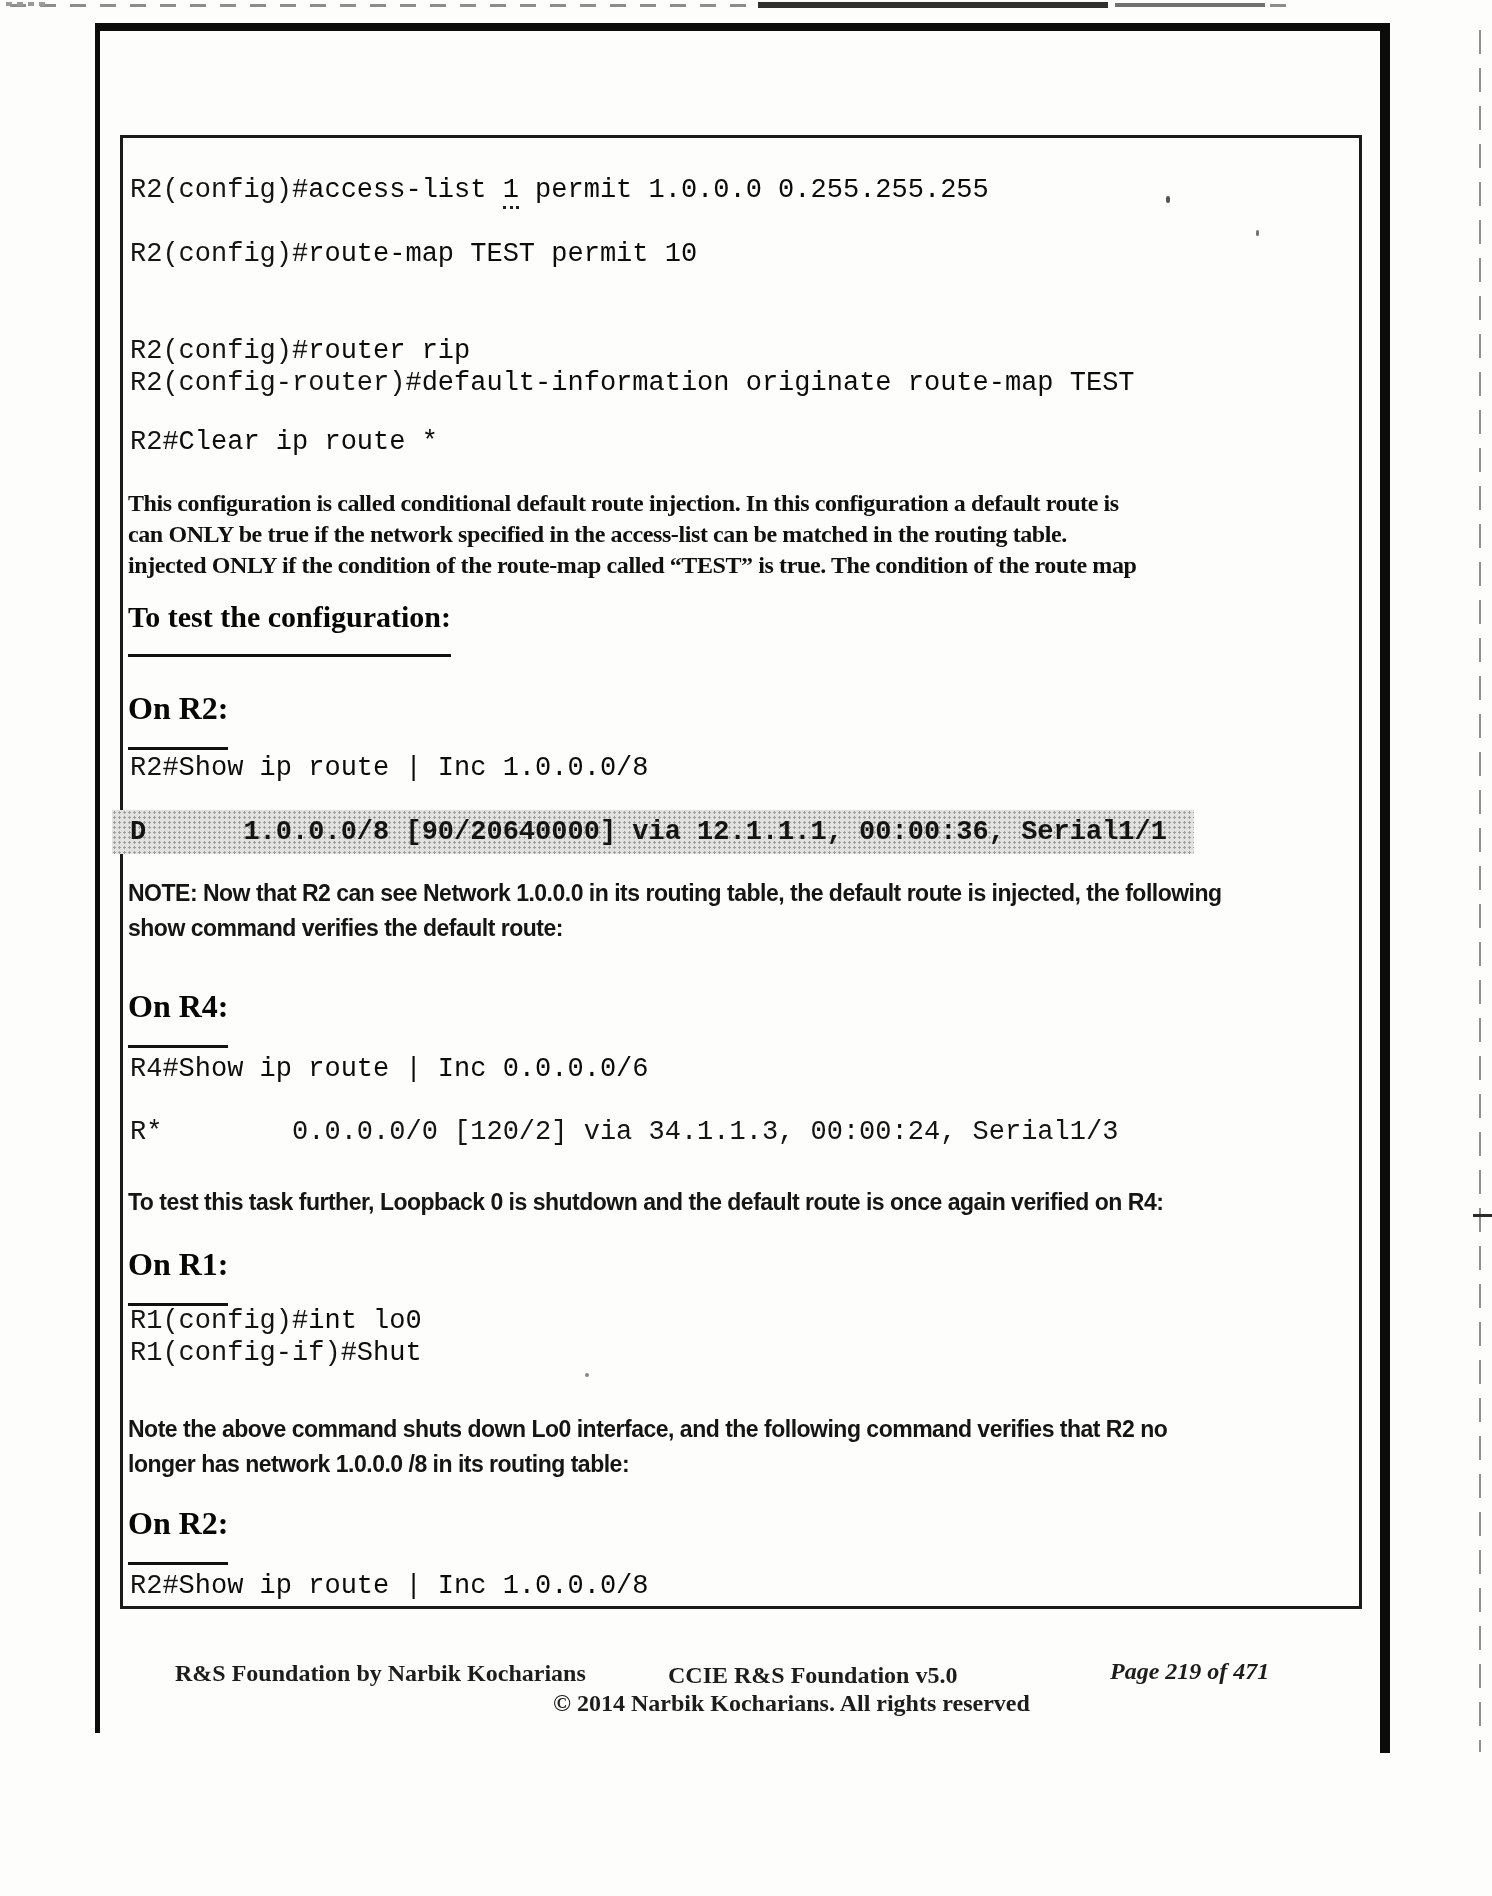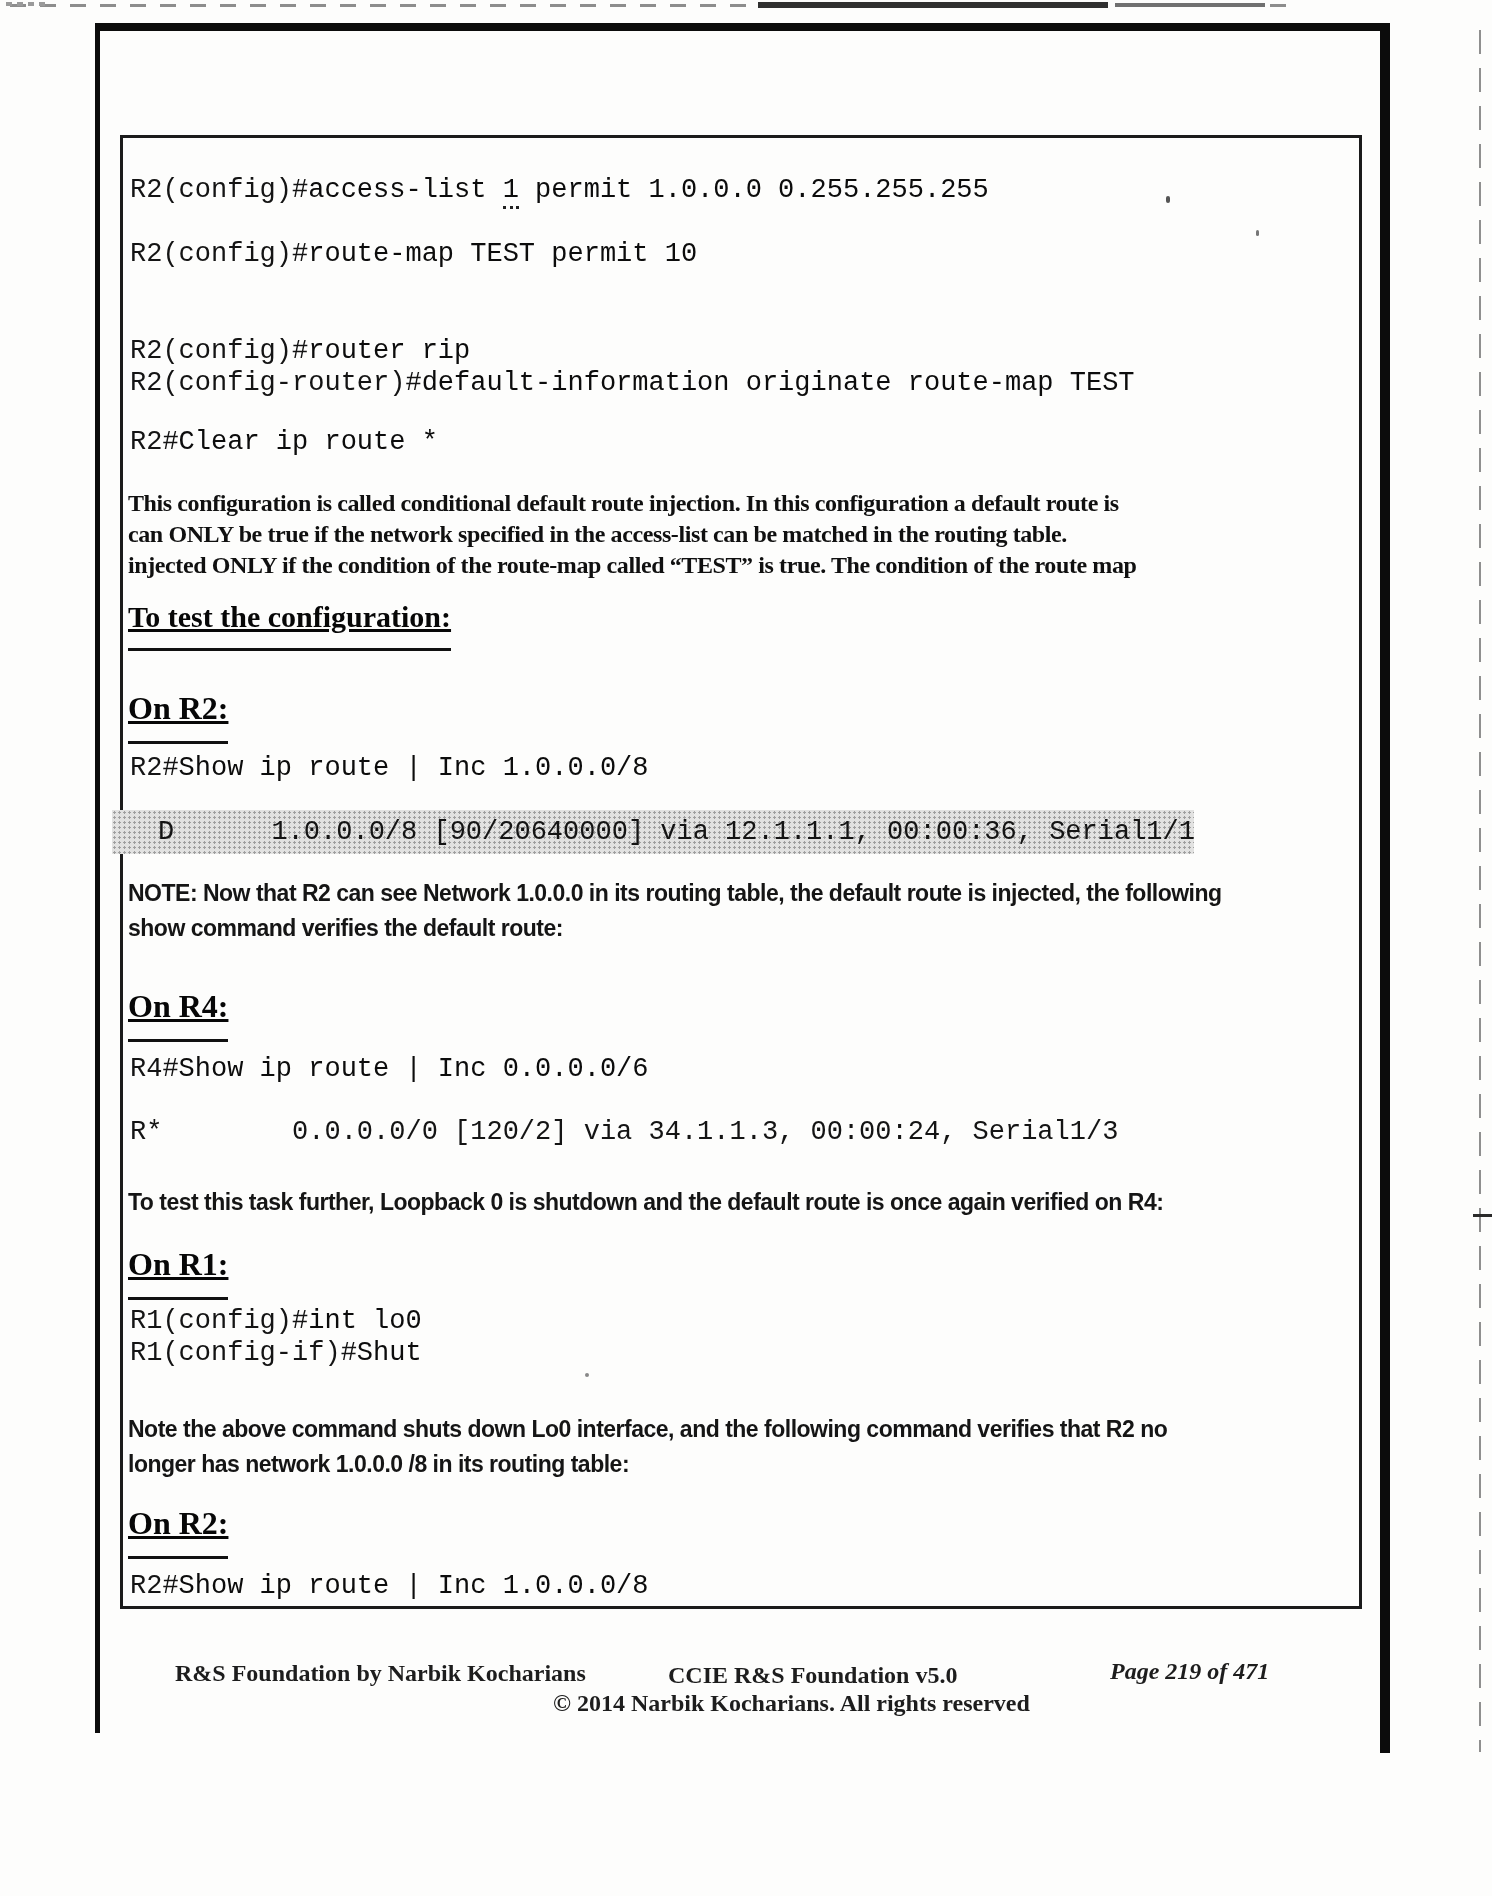--- a/index.html
+++ b/index.html
@@ -35,7 +35,7 @@
   .sans-note{position:absolute;left:128px;font-family:"Liberation Sans","DejaVu Sans",sans-serif;
     font-weight:bold;font-size:23px;line-height:35px;letter-spacing:-0.5px;color:#151515;}
   .heading{position:absolute;left:128px;font-weight:bold;color:#070707;}
-  .heading .hu{display:inline-block;border-bottom:3px solid #111;padding-bottom:14px;text-decoration:underline;}
+  .heading .hu{display:inline-block;border-bottom:3px solid #111;padding-bottom:20px;}
   .h-big{font-size:30px;}
   .h-on{font-size:32px;}
   .highlight-band{position:absolute;left:112px;top:810px;width:1082px;height:44px;

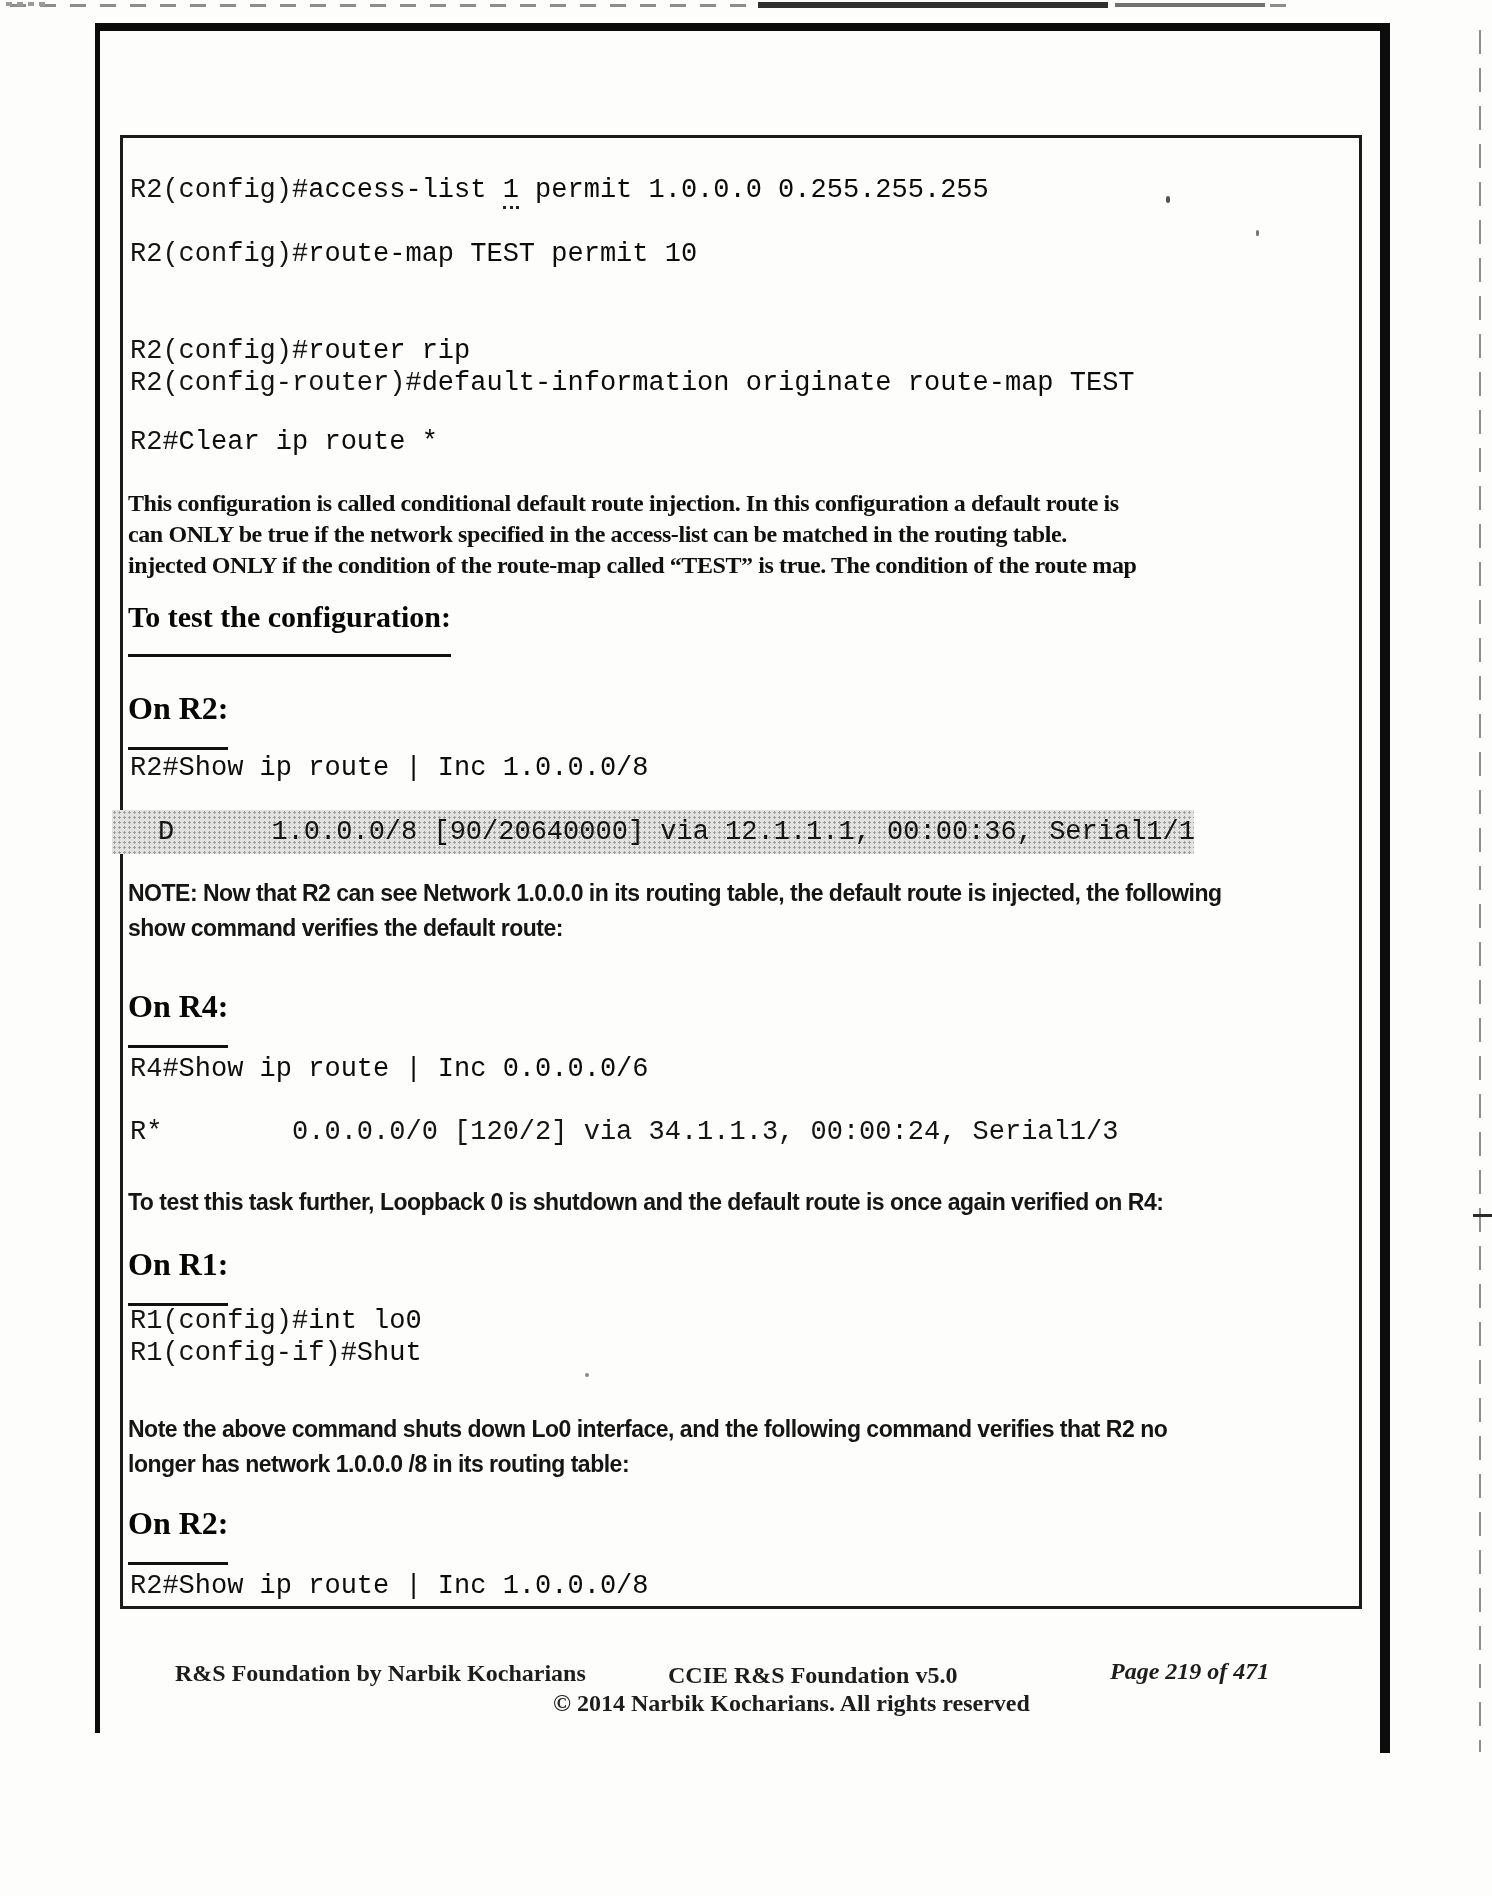--- a/index.html
+++ b/index.html
@@ -42,7 +42,7 @@
     background-color:#e2e2e1;
     background-image:radial-gradient(#9f9f9f 1px,transparent 1.3px);
     background-size:5px 5px;}
-  .hl-text{top:816px;font-weight:normal;margin-left:28px;}
+  .hl-text{top:816px;font-weight:bold;}
   
   .footer-item{position:absolute;font-weight:bold;font-size:24px;color:#1d1d1d;white-space:nowrap;}
   .f-italic{font-style:italic;}

